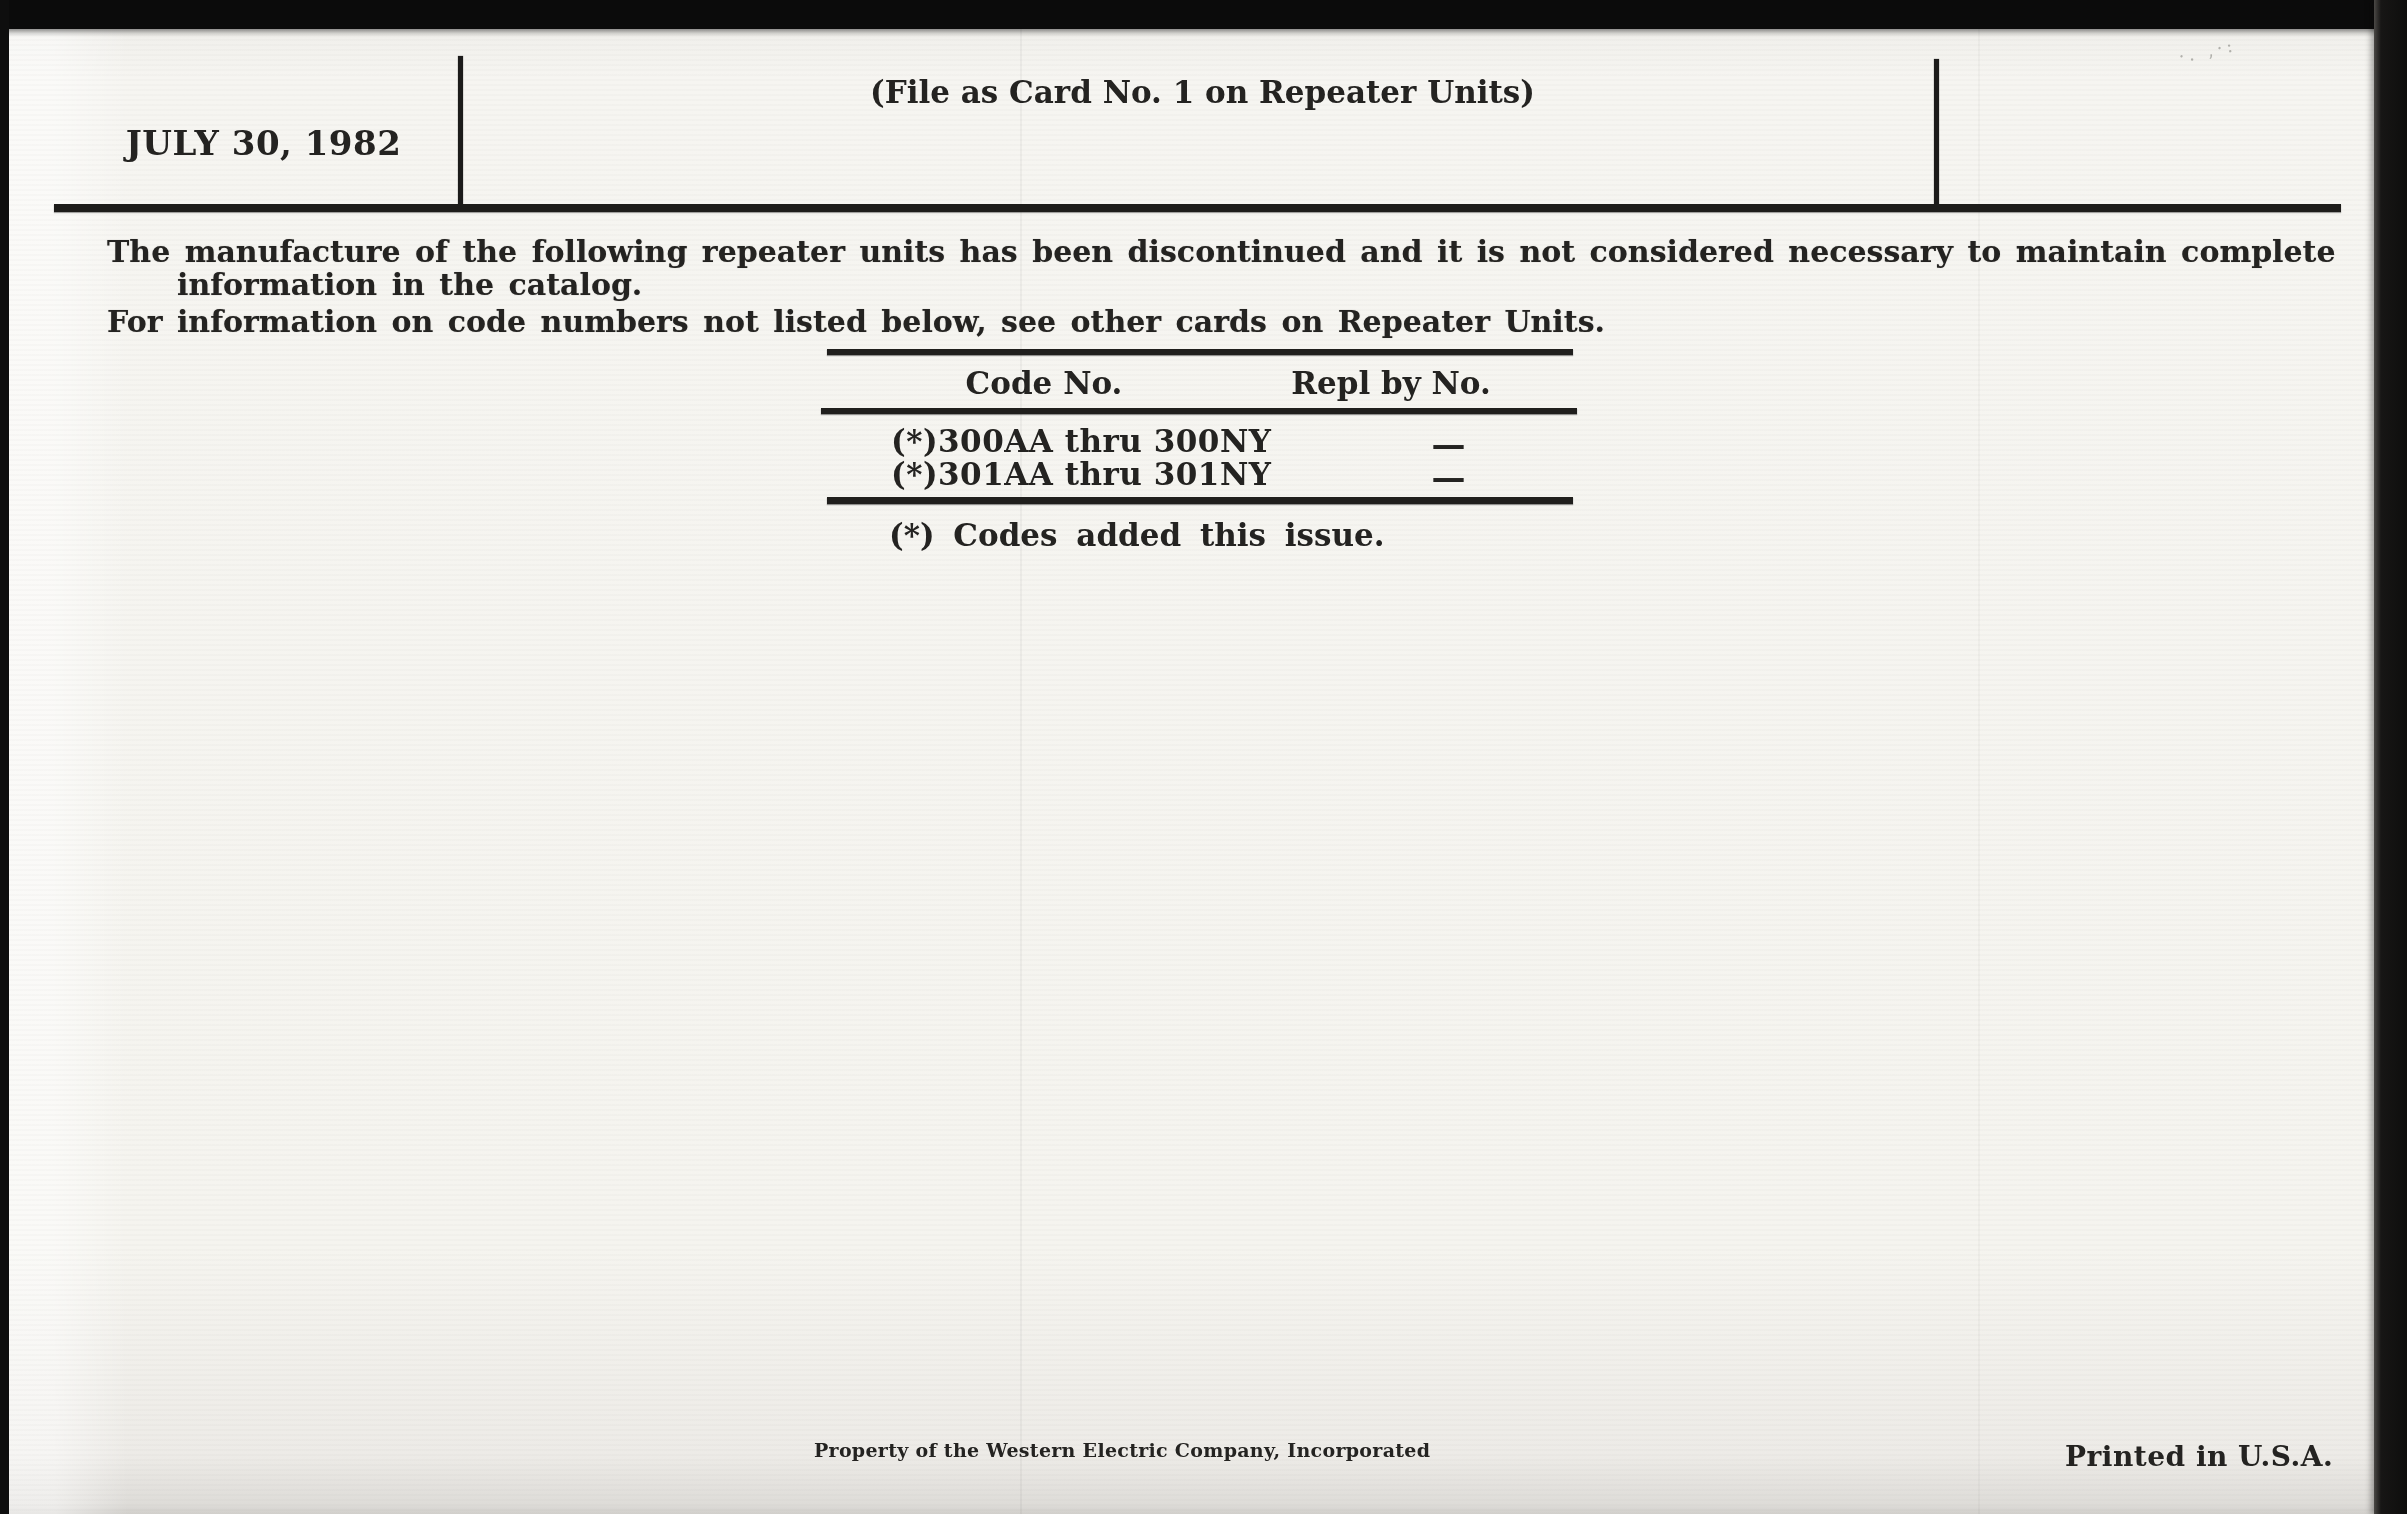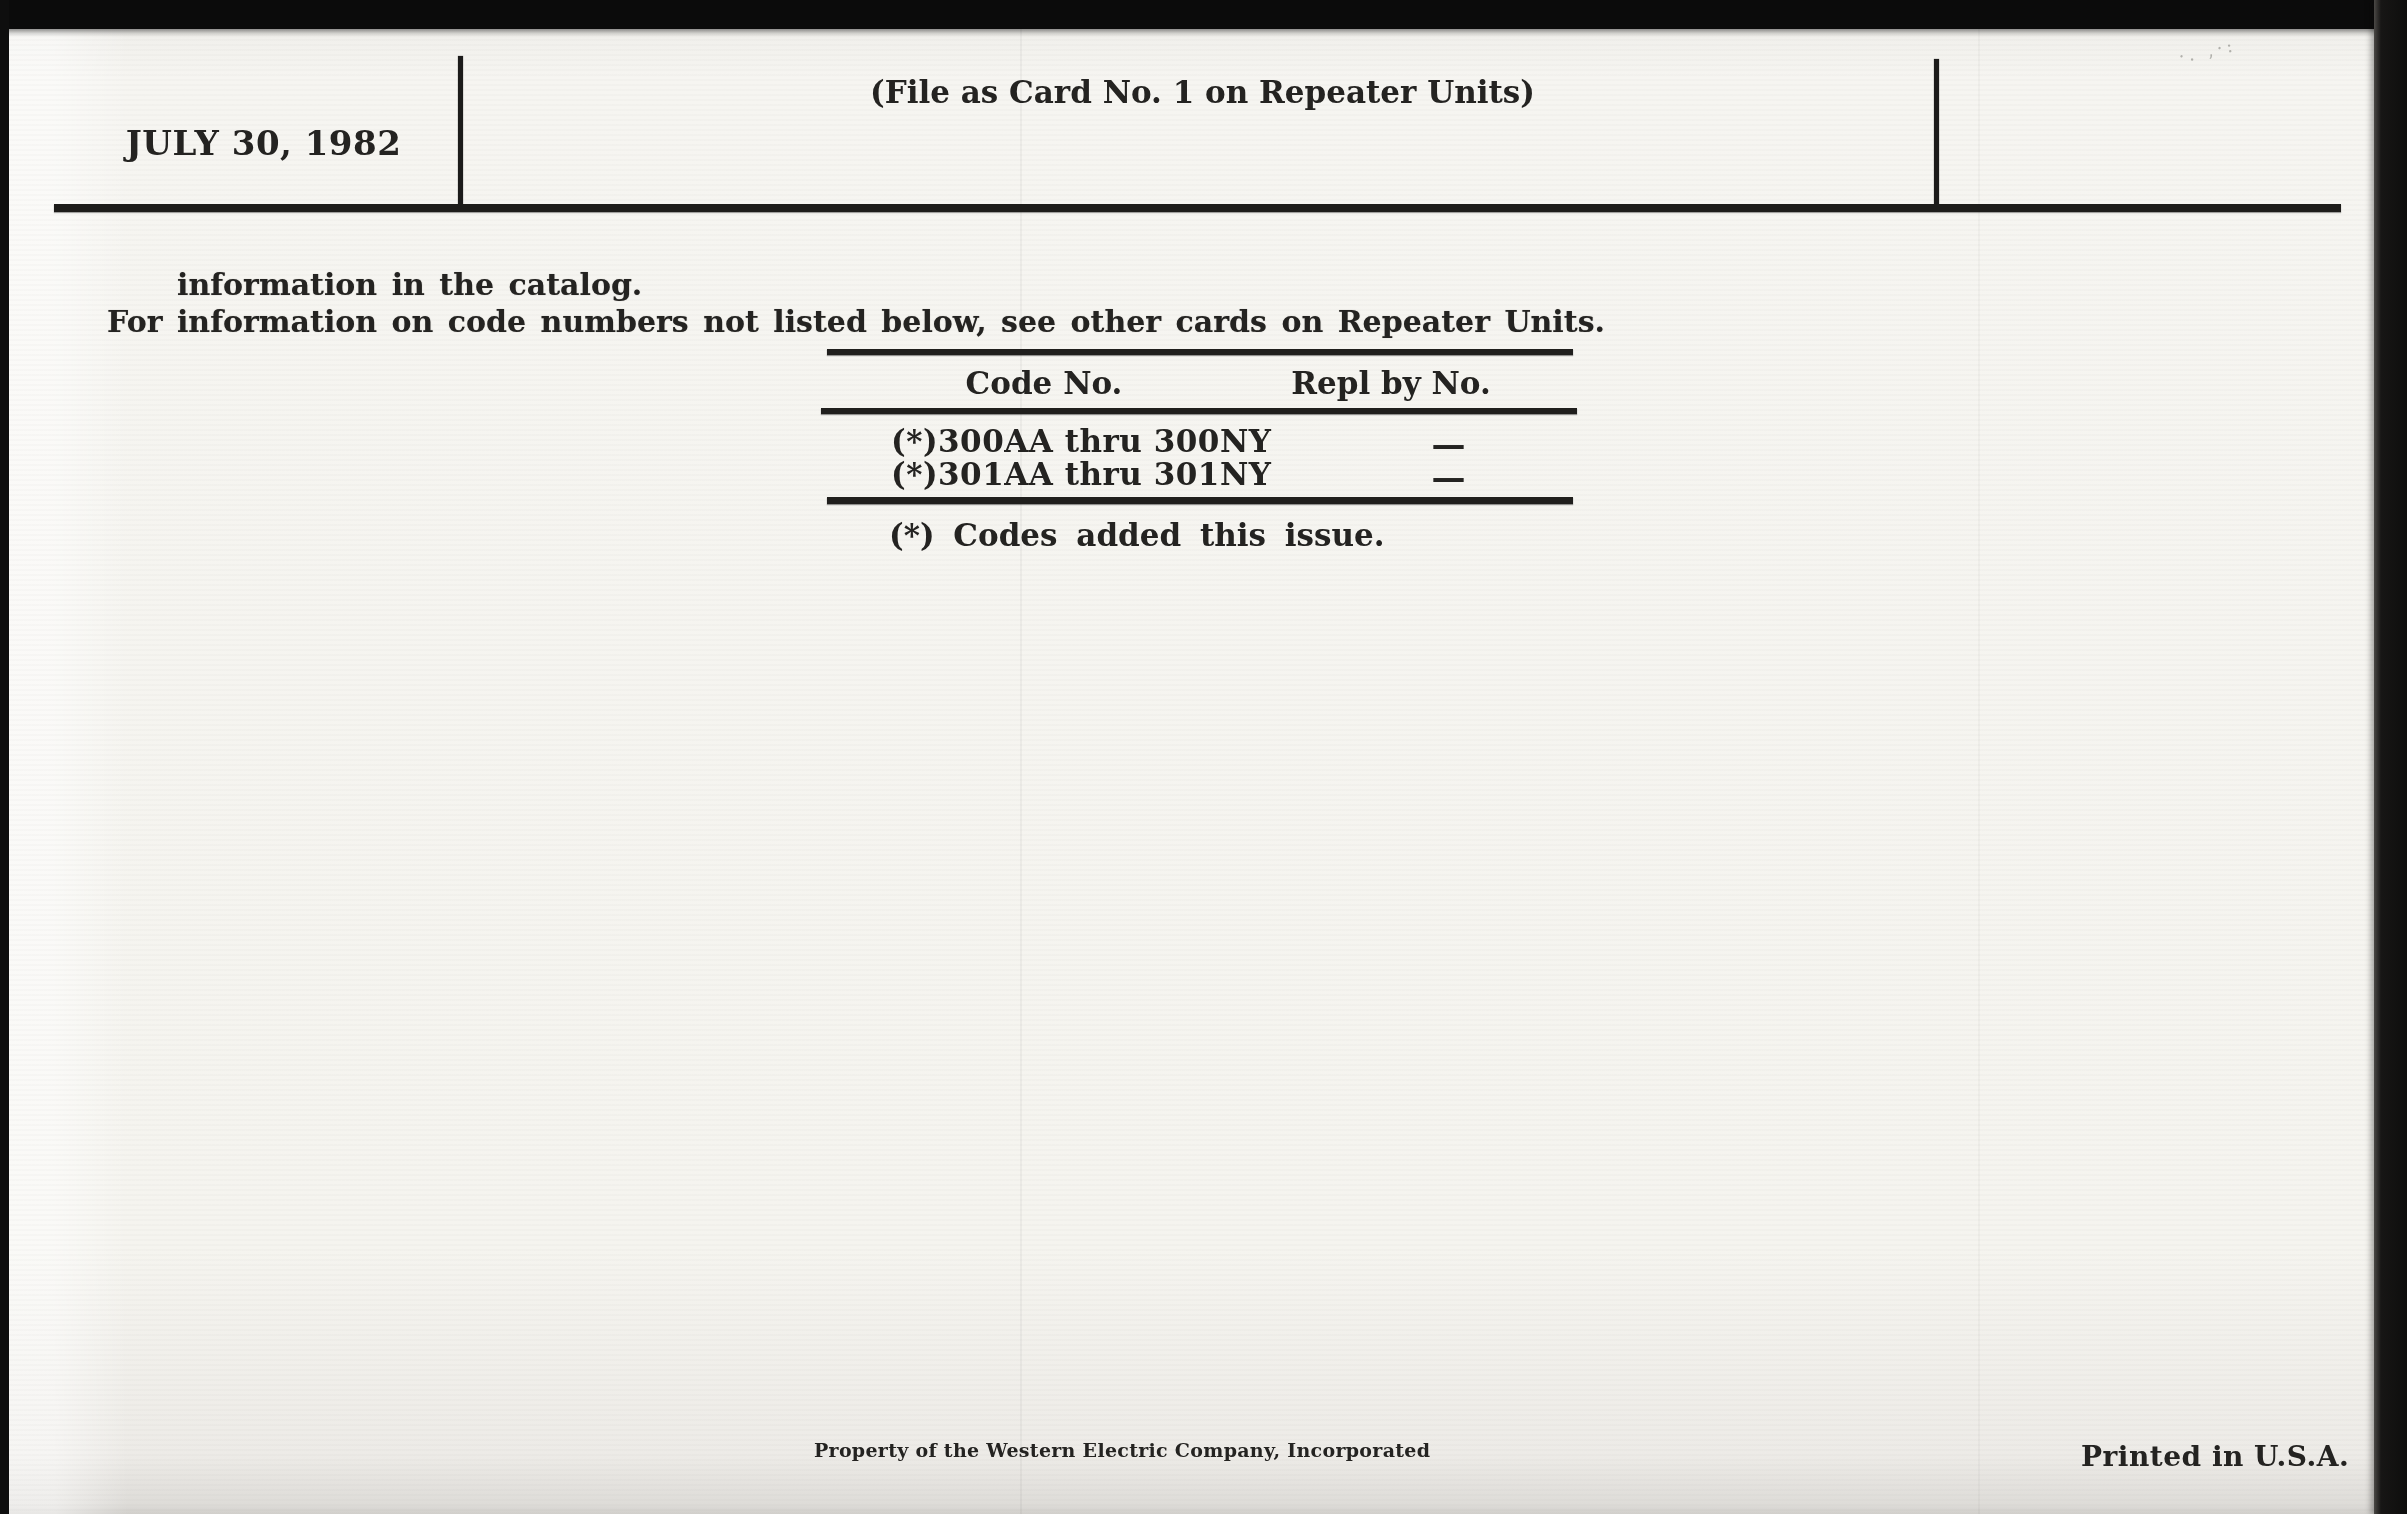--- a/index.html
+++ b/index.html
@@ -80,6 +80,7 @@
 
   <div class="rule-main"></div>
 
+  <div class="bodyline l1">The manufacture of the following repeater units has been discontinued and it is not considered necessary to maintain complete</div>
   <div class="bodyline l2">information in the catalog.</div>
   <div class="bodyline l3">For information on code numbers not listed below, see other cards on Repeater Units.</div>
 

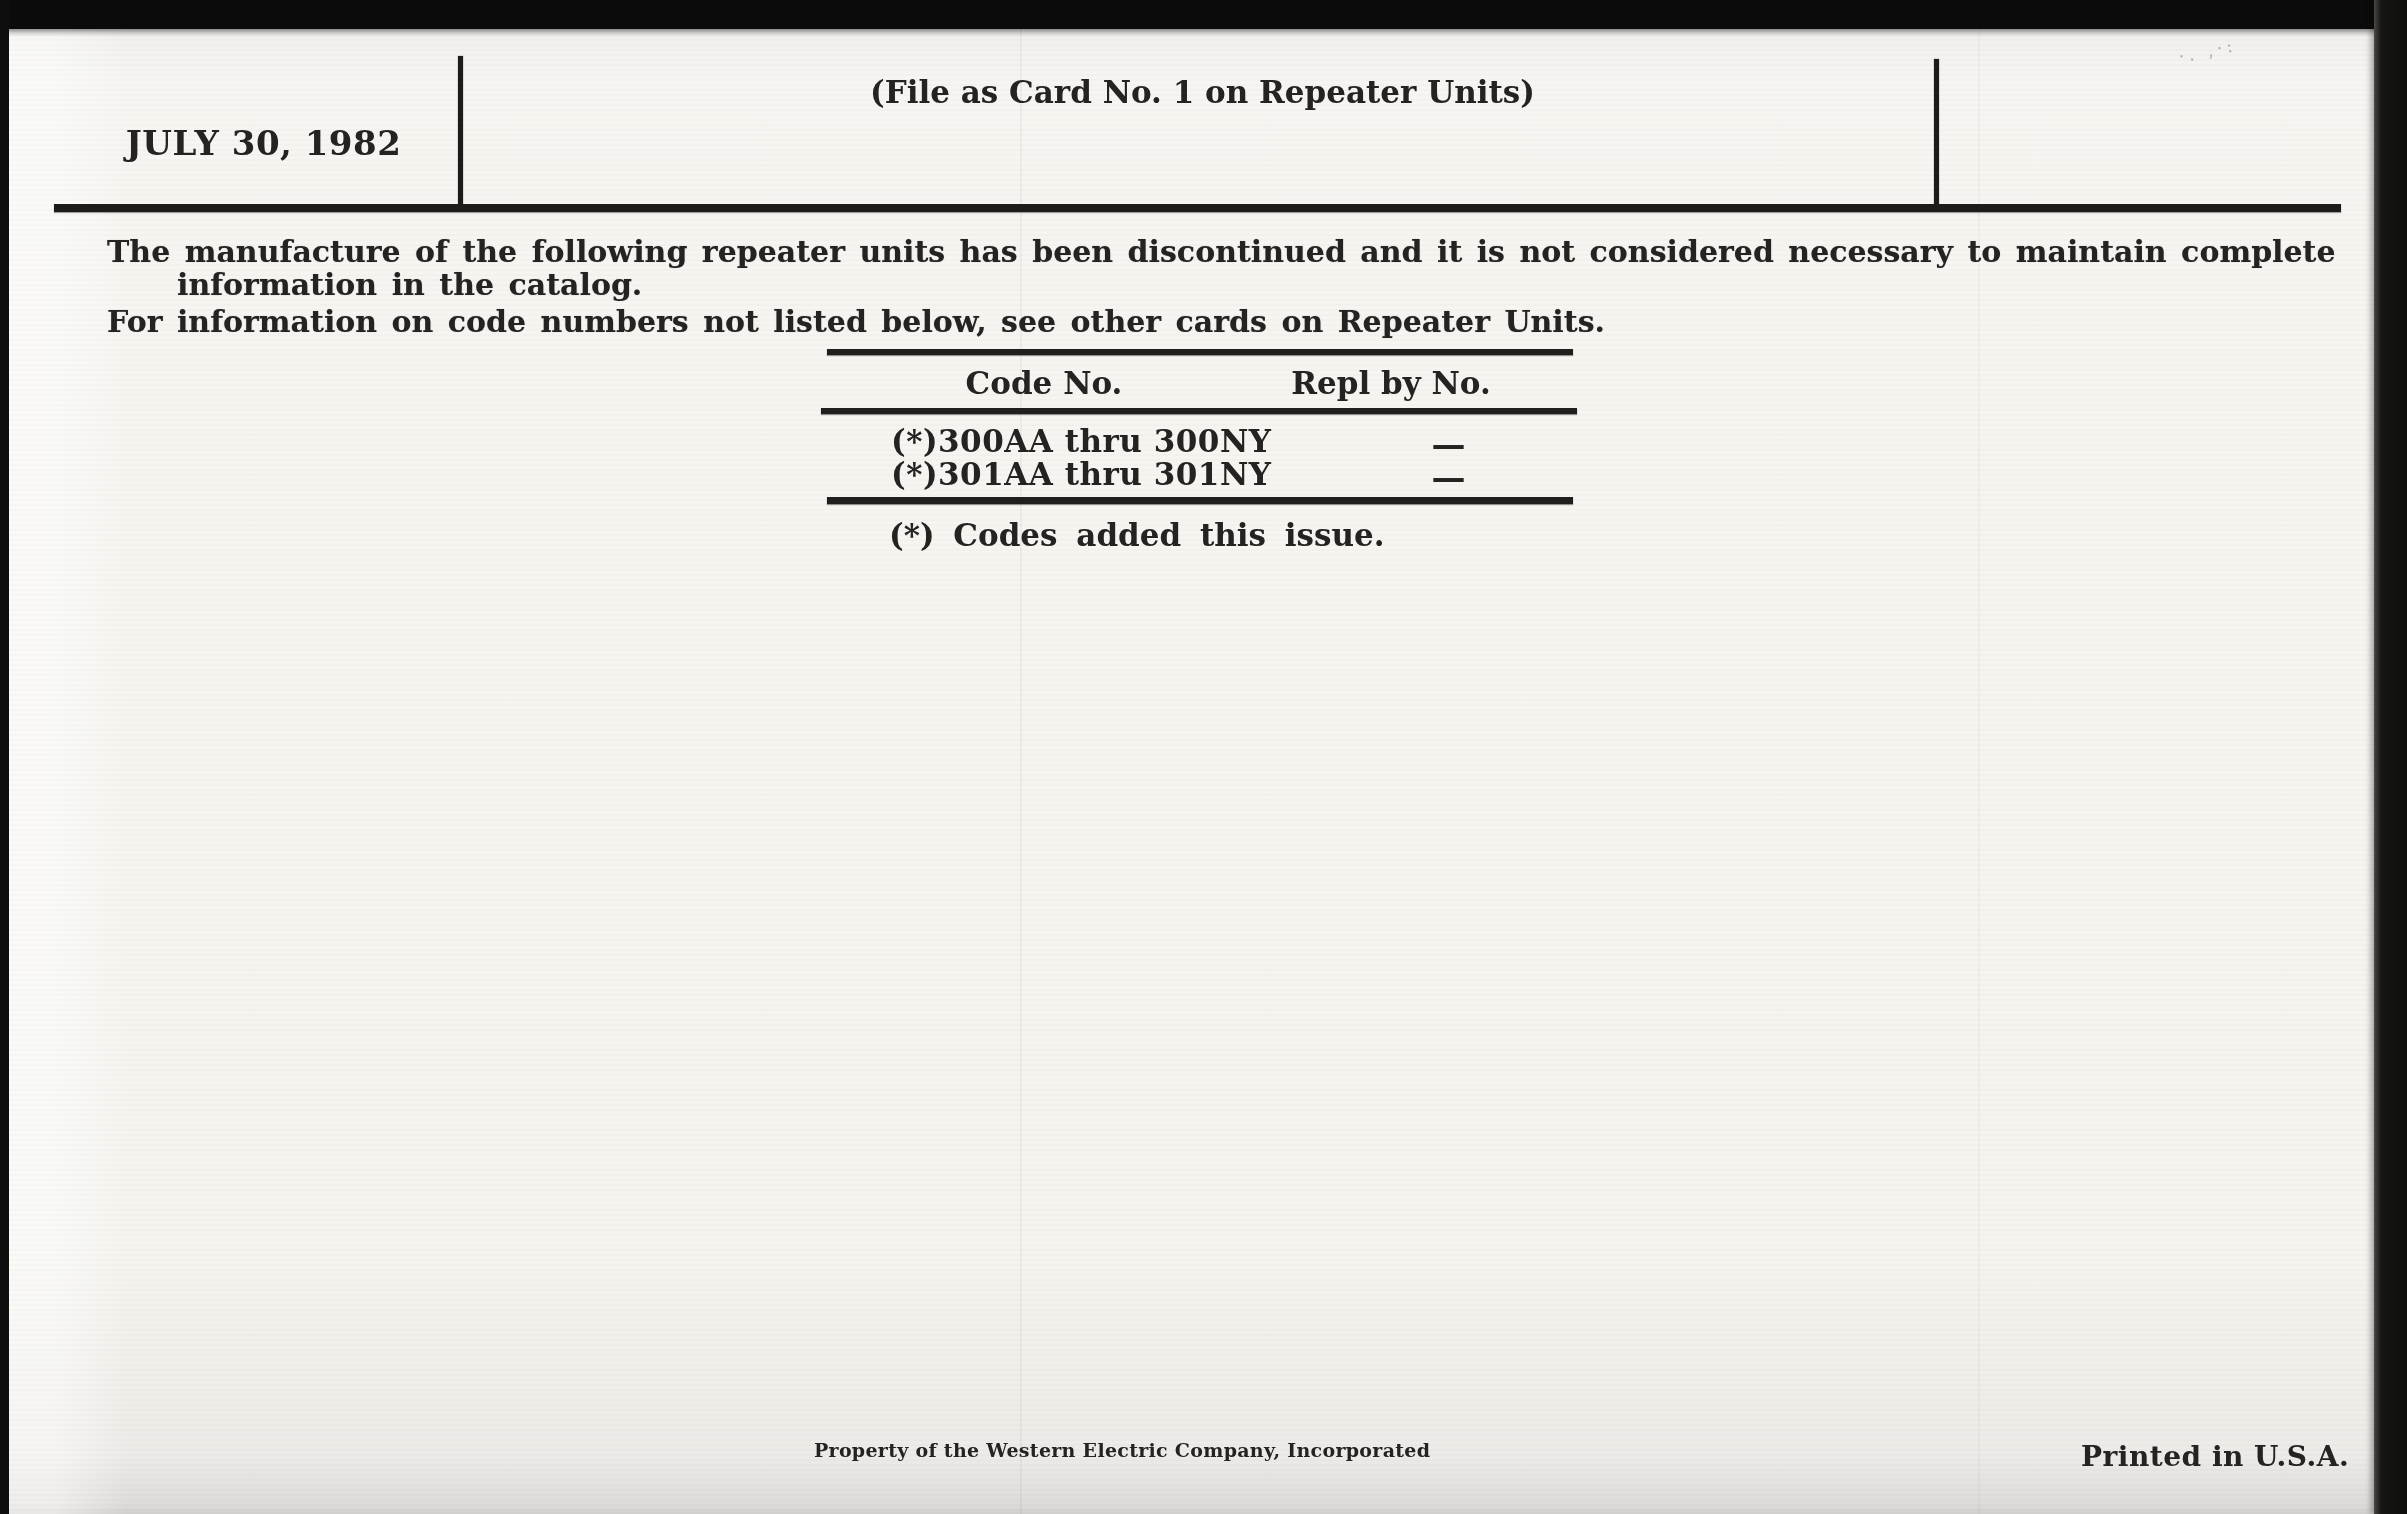--- a/index.html
+++ b/index.html
@@ -55,7 +55,7 @@
   .footnote{position:absolute;left:889px;top:517px;font-size:31px;word-spacing:8px;white-space:nowrap;}
   
   .foot-left{position:absolute;left:814px;top:1439px;font-size:19px;white-space:nowrap;letter-spacing:0.3px;}
-  .foot-right{position:absolute;left:2065px;top:1440px;font-size:28px;white-space:nowrap;letter-spacing:0.5px;margin-left:16px;}
+  .foot-right{position:absolute;left:2065px;top:1440px;font-size:28px;white-space:nowrap;letter-spacing:0.5px;}
 </style>
 </head>
 <body>

